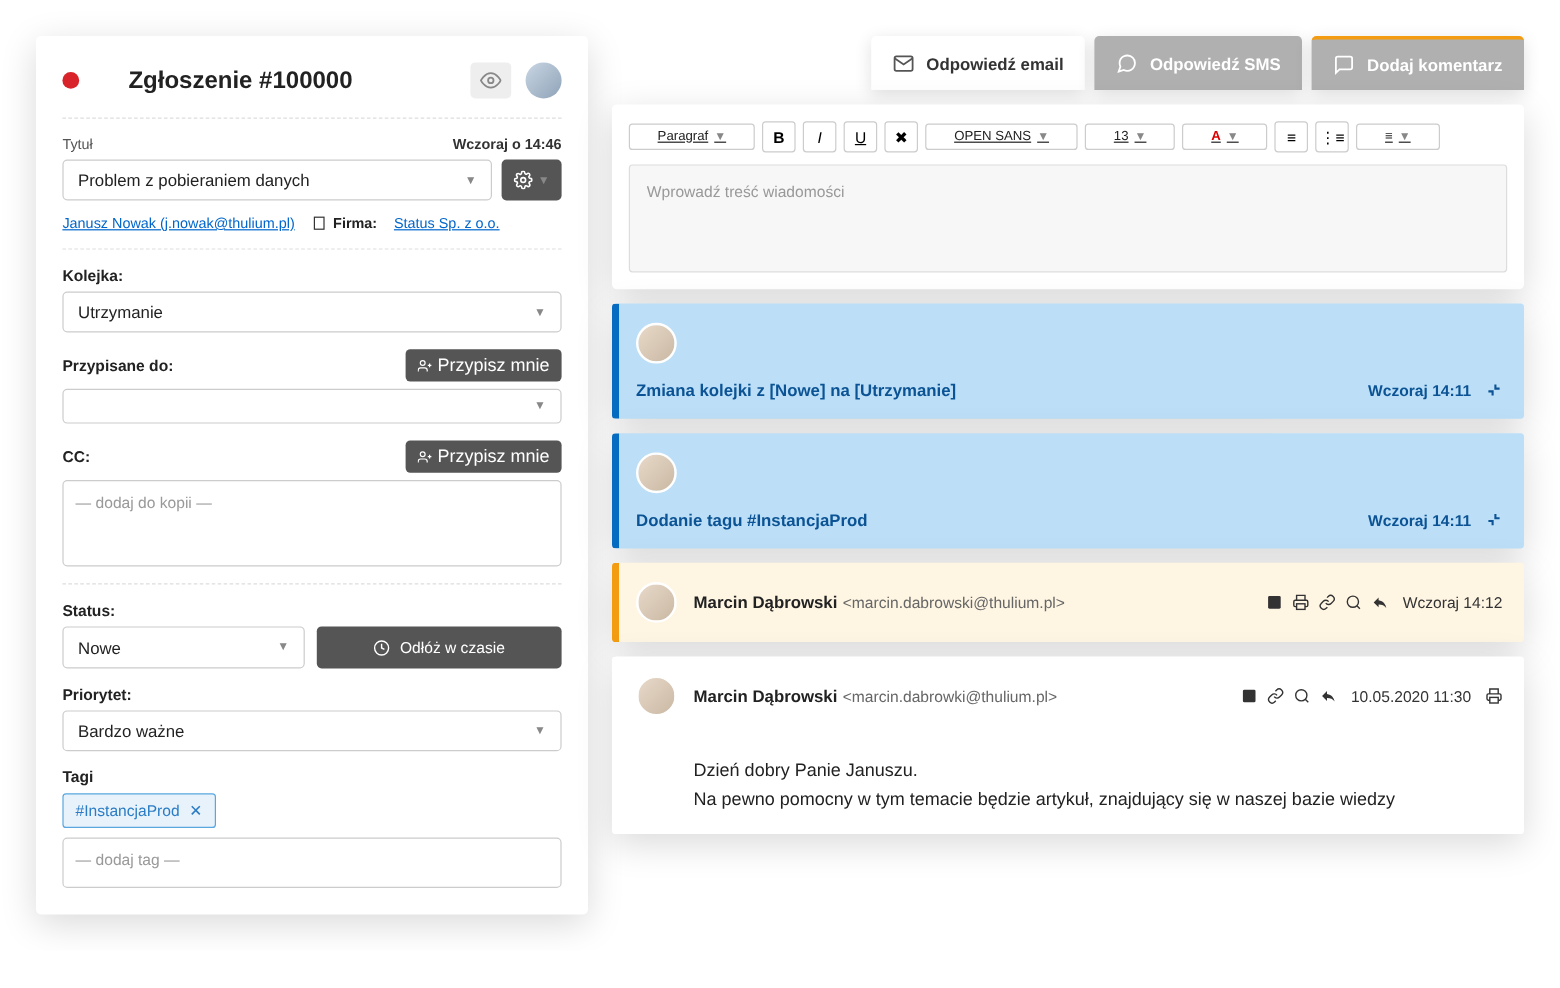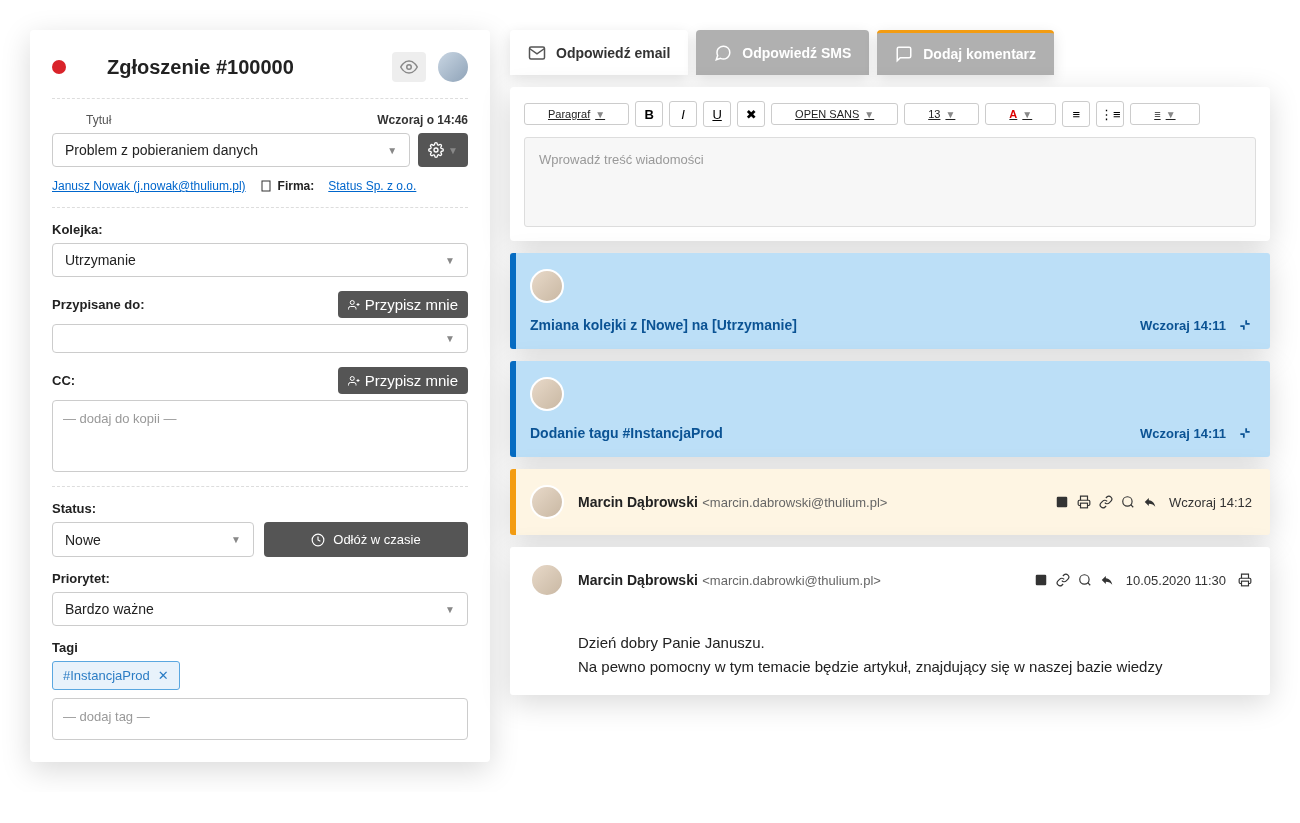--- a/index.html
+++ b/index.html
@@ -38,7 +38,7 @@
 .tag-chip { display: inline-flex; align-items: center; gap: 8px; border: 1px solid #5aa7e0; background: #e8f2fb; color: #2b7cc4; padding: 6px 10px; border-radius: 3px; font-size: 13px; }
 .tag-x { cursor: pointer; }
 
-.tabs { display: flex; gap: 8px; }
+.tabs { display: flex; gap: 8px; justify-content: flex-end; }
 .tab { padding: 12px 18px; border-radius: 4px 4px 0 0; font-size: 14px; font-weight: 600; display: flex; align-items: center; gap: 10px; cursor: pointer; box-shadow: 0 4px 14px rgba(0,0,0,0.12); }
 .tab-active { background: #fff; color: #333; }
 .tab-inactive { background: #b0b0b0; color: #fff; }

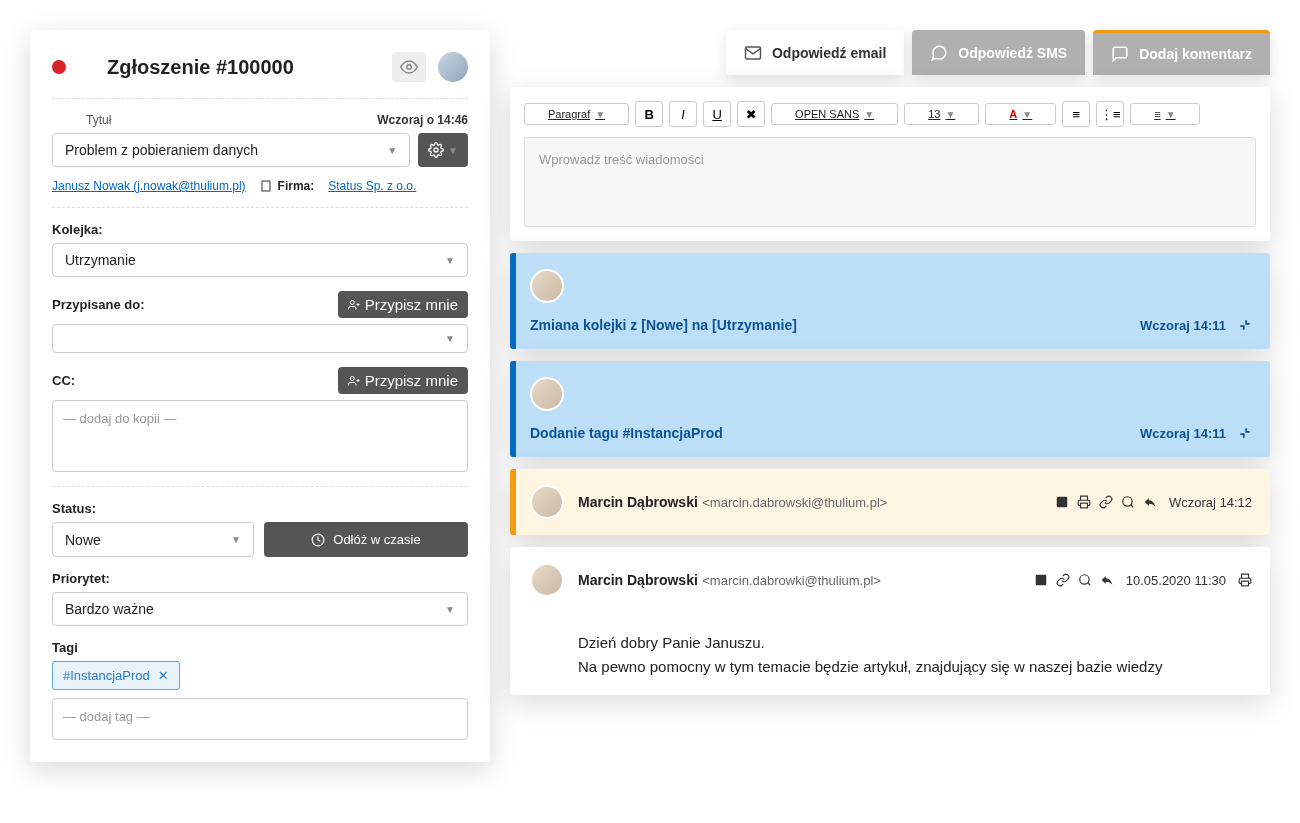--- a/index.html
+++ b/index.html
@@ -16,7 +16,7 @@
 
 .sep { height: 1px; border: none; border-top: 1px dashed #ddd; margin: 14px 0; }
 
-.row { display: flex; justify-content: space-between; align-items: center; margin-left: 34px; }
+.row { display: flex; justify-content: space-between; align-items: center; }
 .label-sm { font-size: 12px; color: #555; }
 .timestamp { font-size: 12px; color: #333; font-weight: 600; }
 .title-row { display: flex; gap: 8px; margin-top: 6px; }

